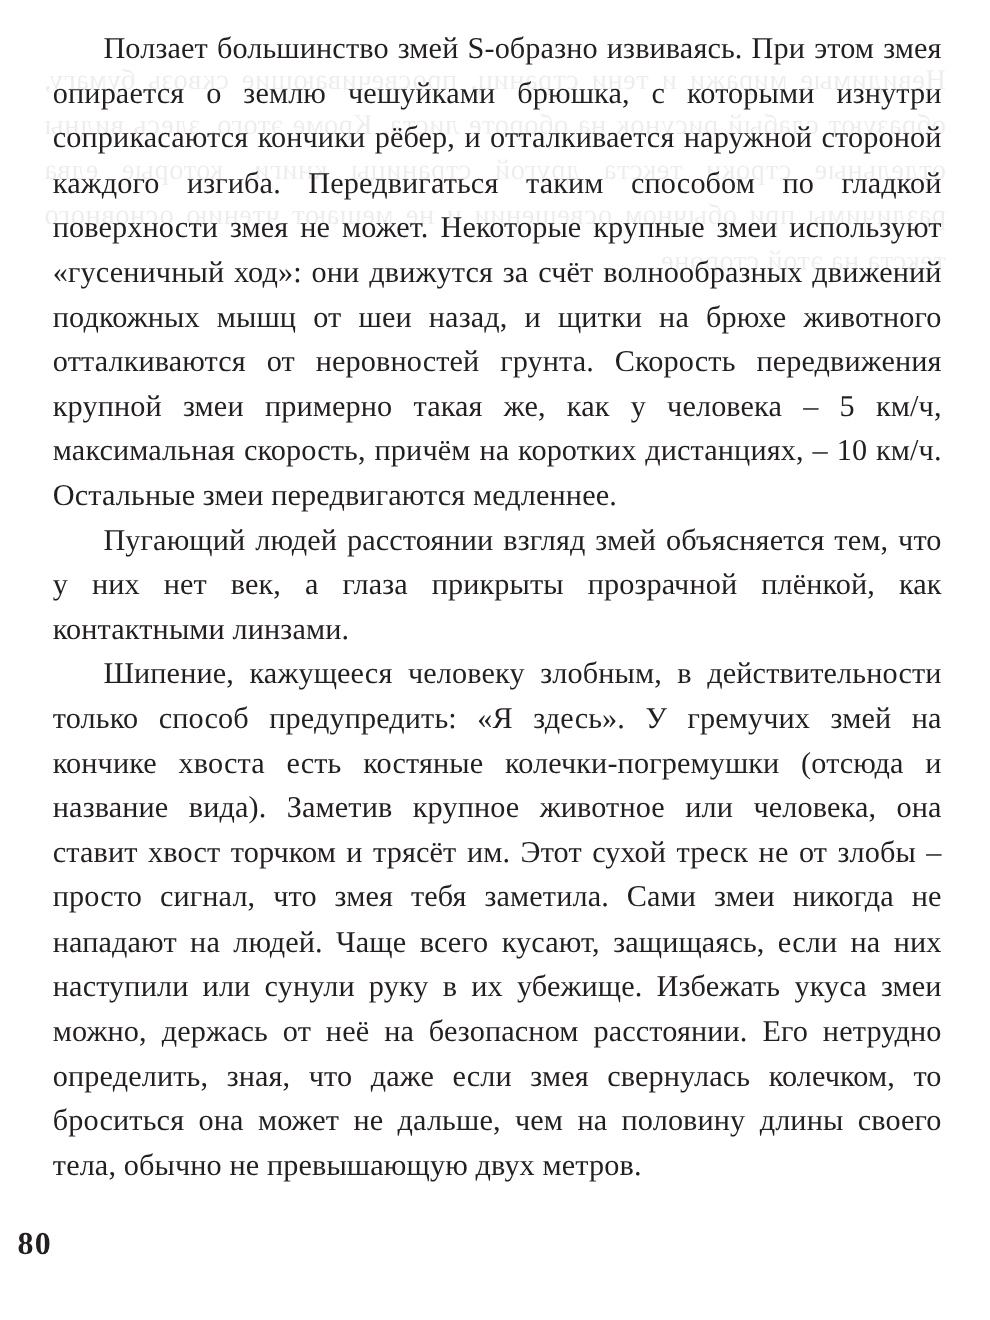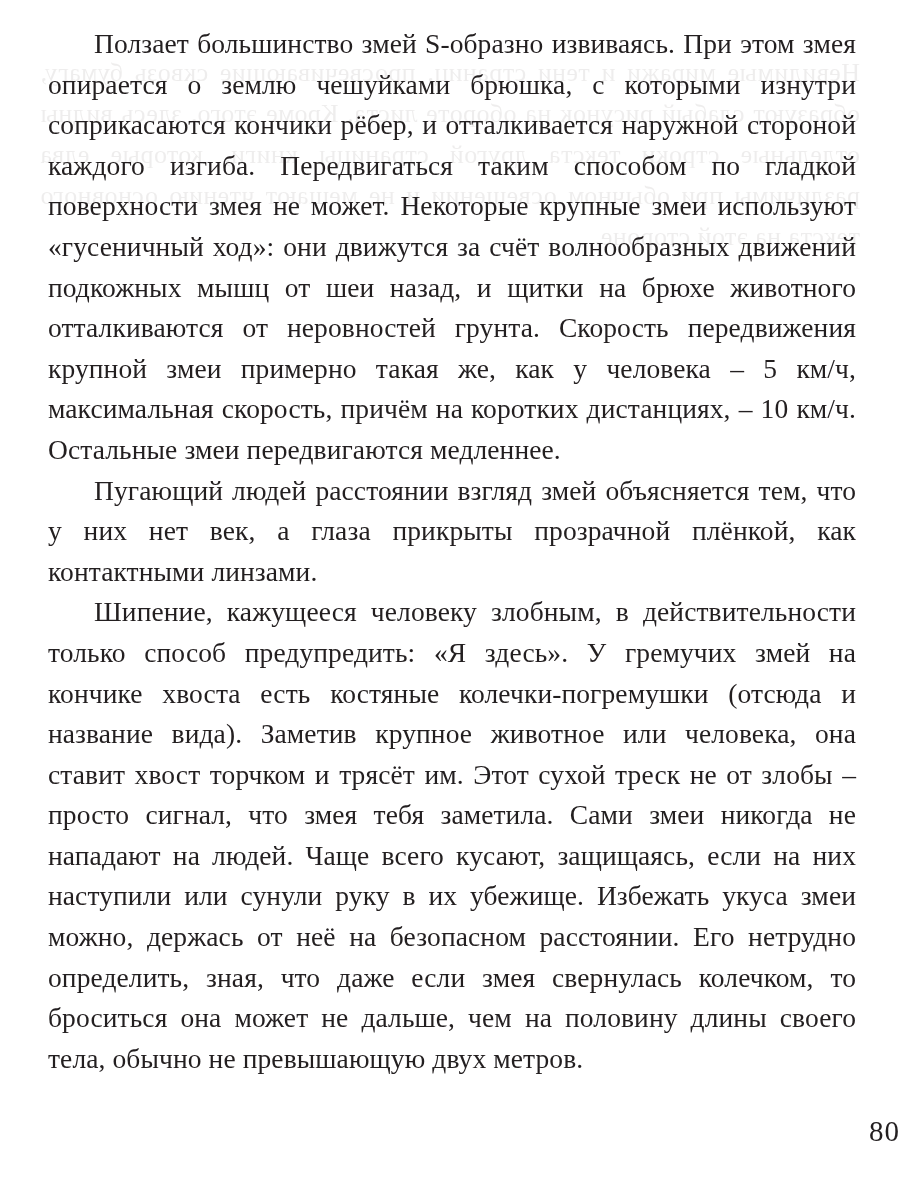--- a/index.html
+++ b/index.html
@@ -69,9 +69,9 @@
     left: 16px;
     right: 0;
     bottom: 52px;
-    text-align: right;
+    text-align: left;
     font-size: 29px;
-    font-weight: 400;
+    font-weight: 700;
     color: #231f20;
     letter-spacing: 1px;
   }

